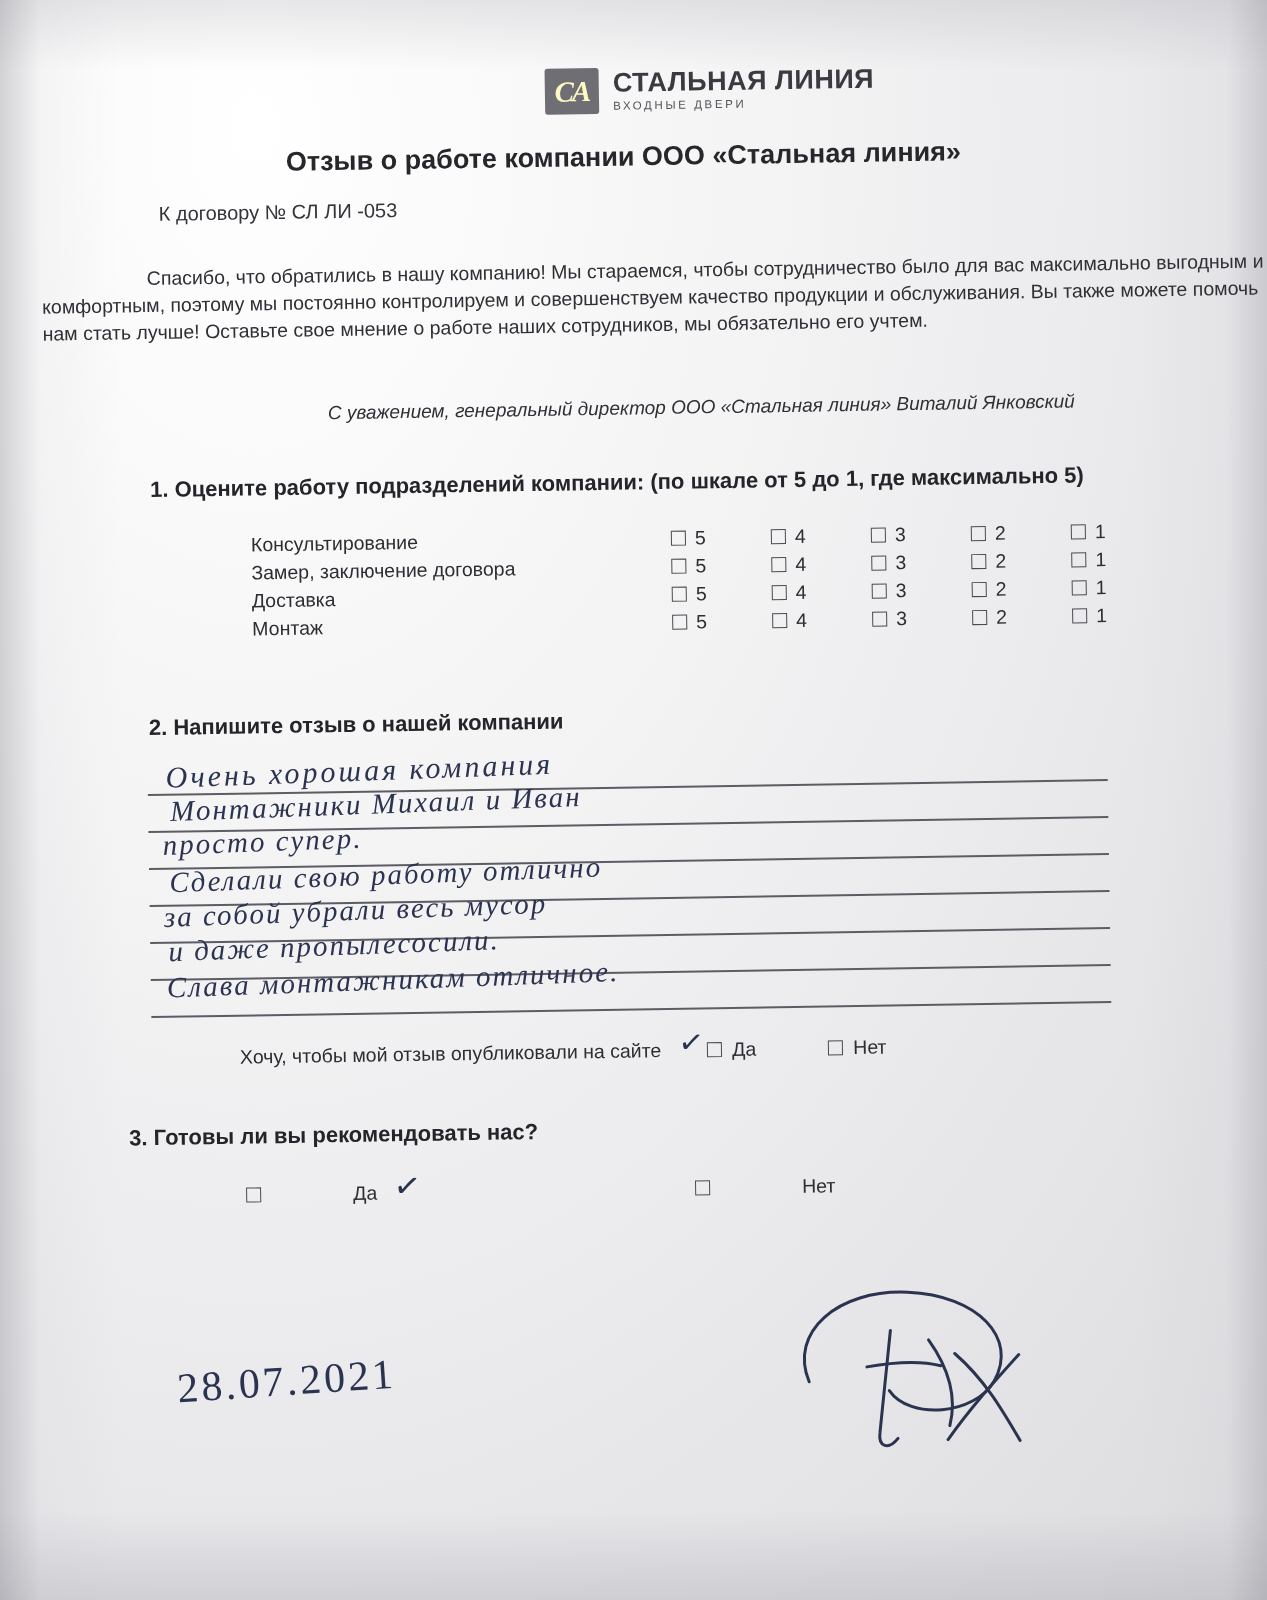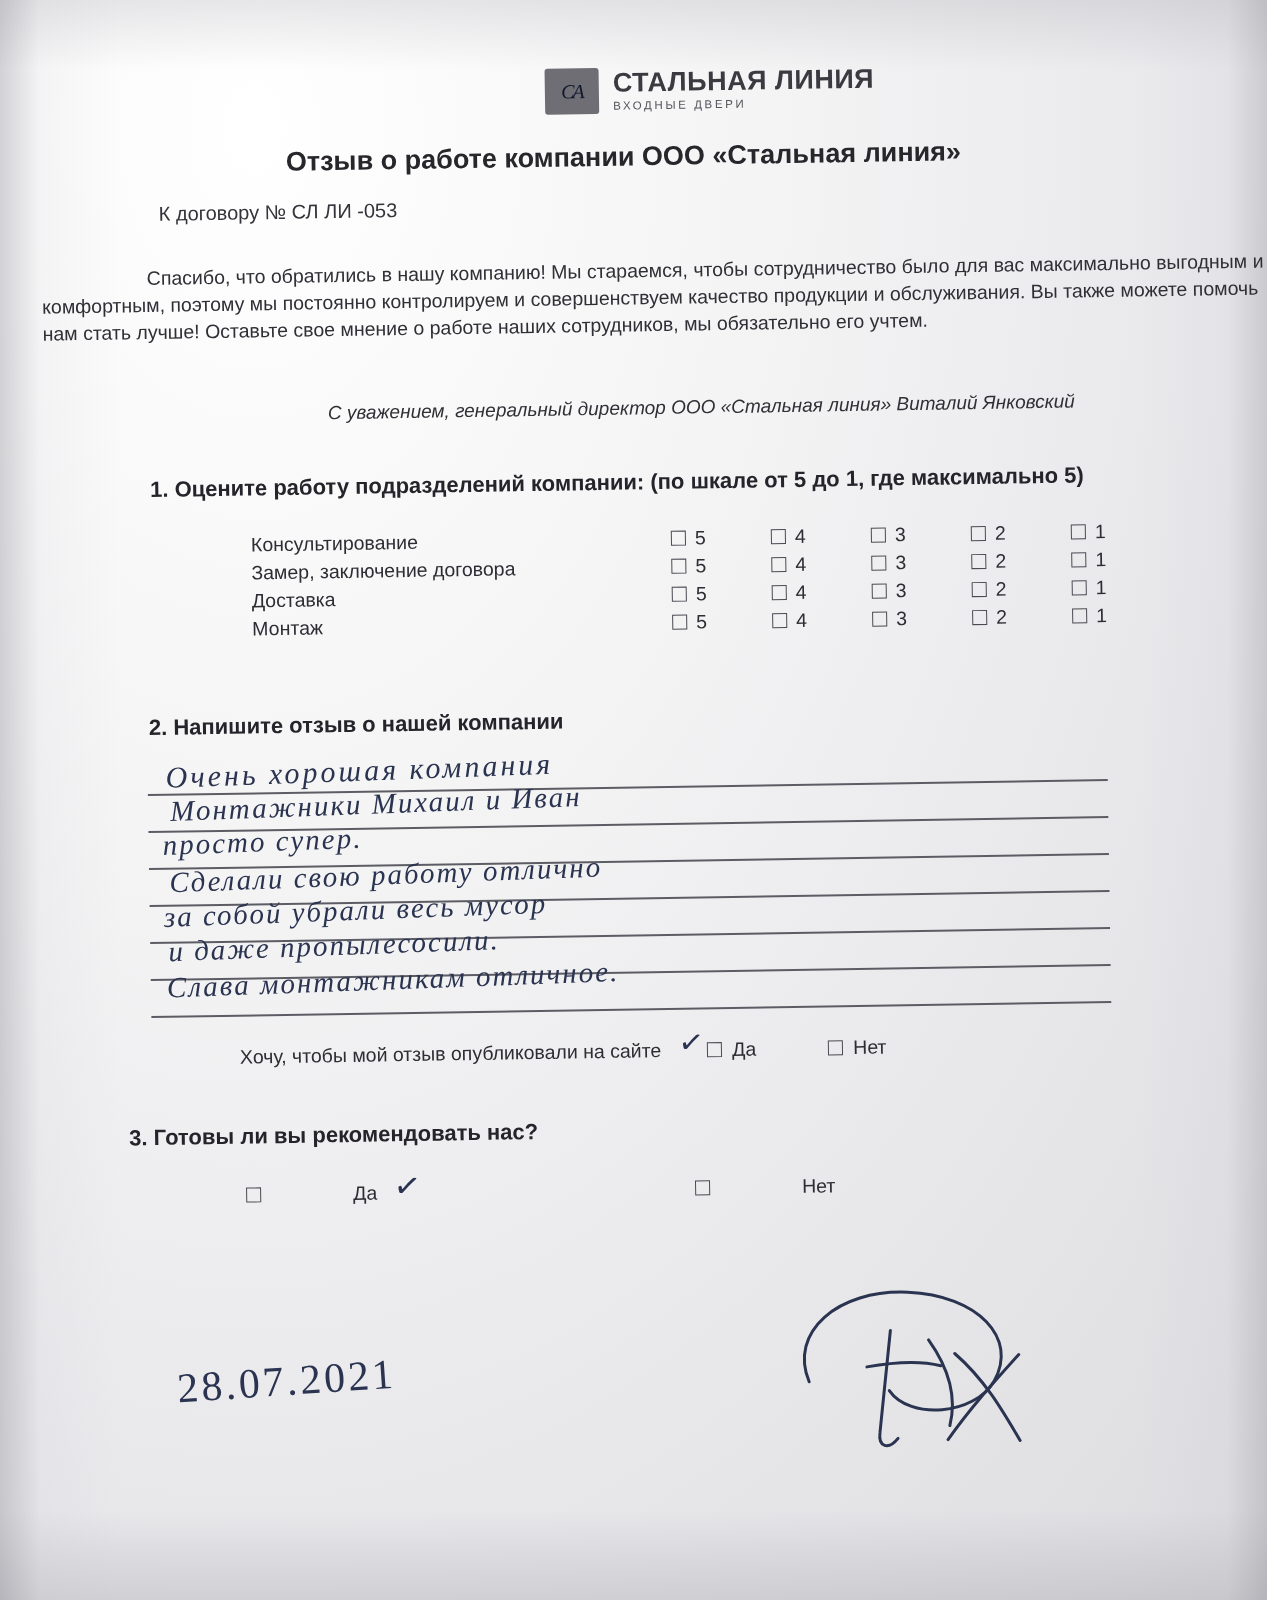--- a/index.html
+++ b/index.html
@@ -68,11 +68,11 @@
     justify-content: center;
   }
   .logo-mark span {
-    color: #0f172a;
+    color: #fef9c3;
     font-family: "Liberation Serif", serif;
-    font-weight: normal;
+    font-weight: bold;
     font-style: italic;
-    font-size: 20px;
+    font-size: 29px;
     letter-spacing: -2px;
   }
   .logo-text {

